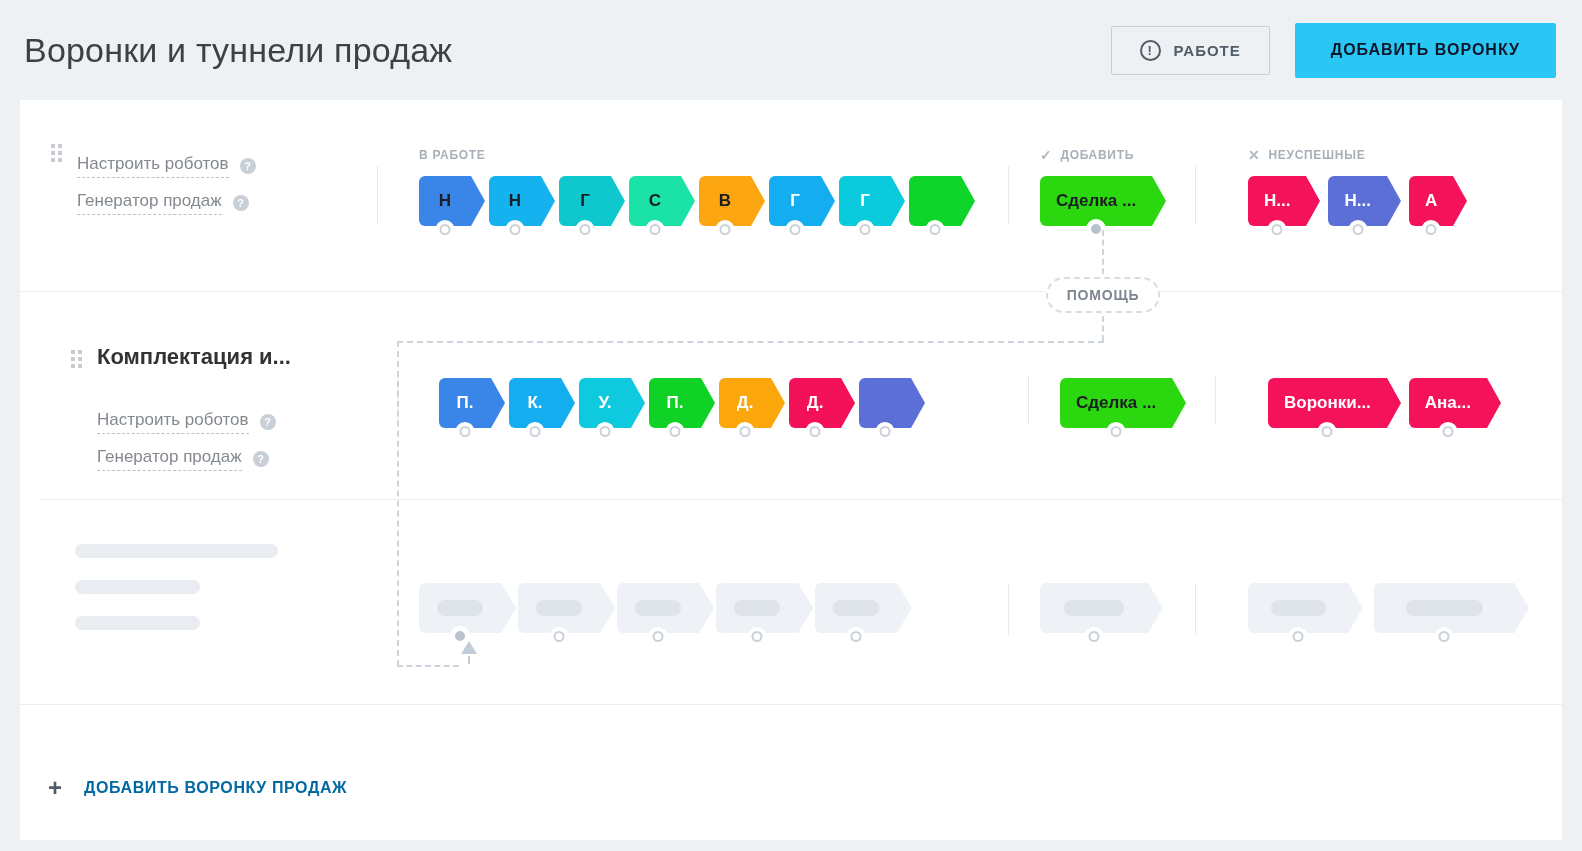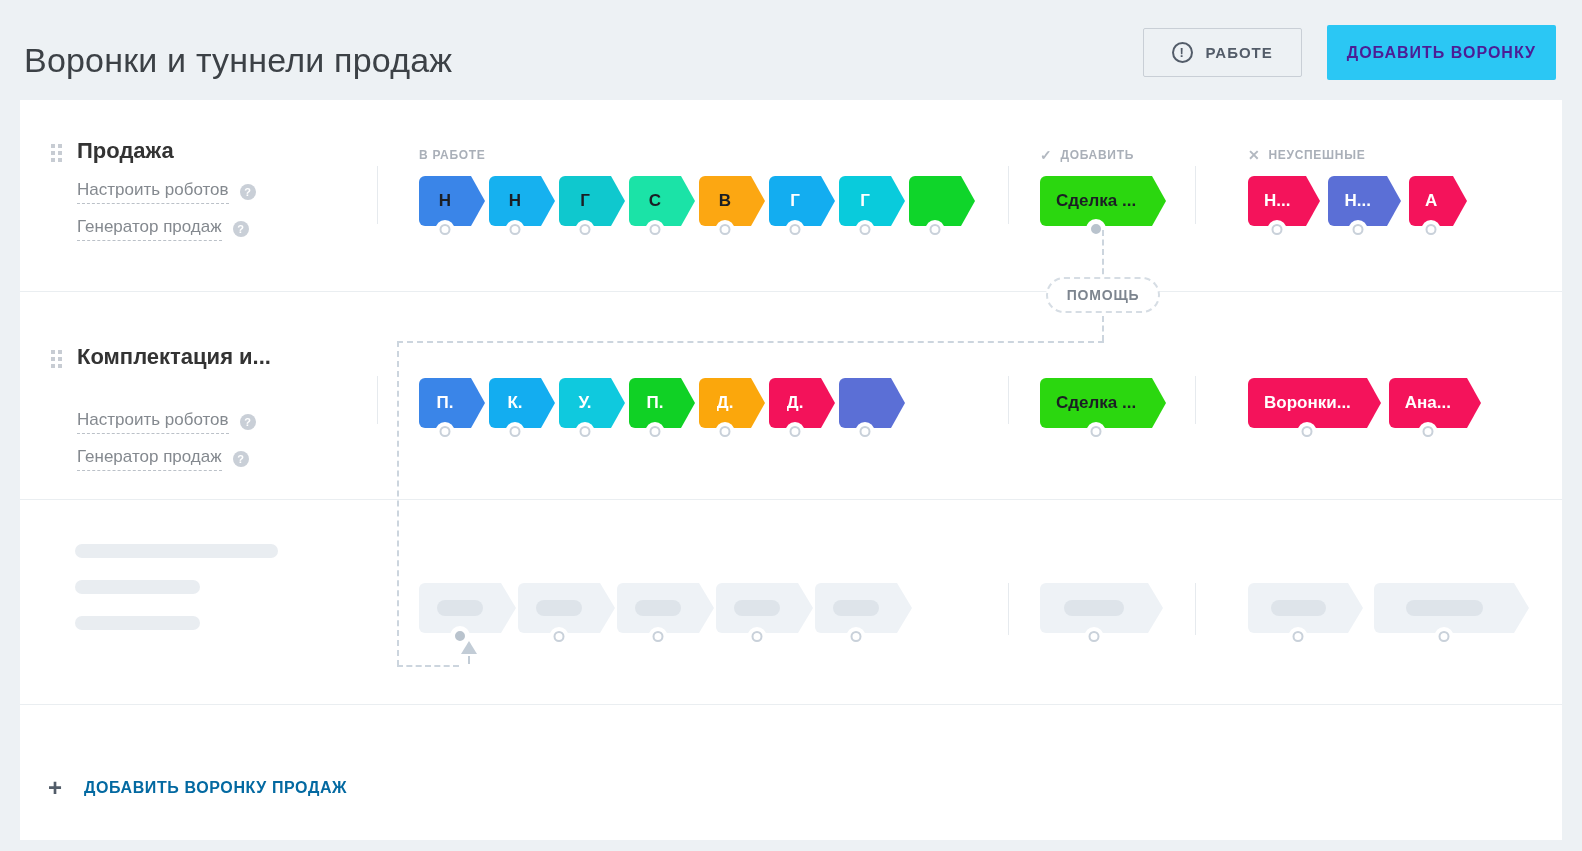--- a/index.html
+++ b/index.html
@@ -11,7 +11,7 @@
     overflow:hidden;
   }
   
-  .topbar { display:flex; justify-content:space-between; align-items:flex-end; padding:20px 26px 0 24px; height:80px; }
+  .topbar { display:flex; justify-content:space-between; align-items:center; padding:20px 26px 0 24px; height:80px; }
   .page-title { font-size:34px; font-weight:300; color:#3c4146; letter-spacing:.2px; }
   .topbar-actions { display:flex; align-items:center; gap:25px; }
   .btn-help { height:49px; padding:0 28px; background:transparent; border:1px solid #c9cfd6; border-radius:2px;

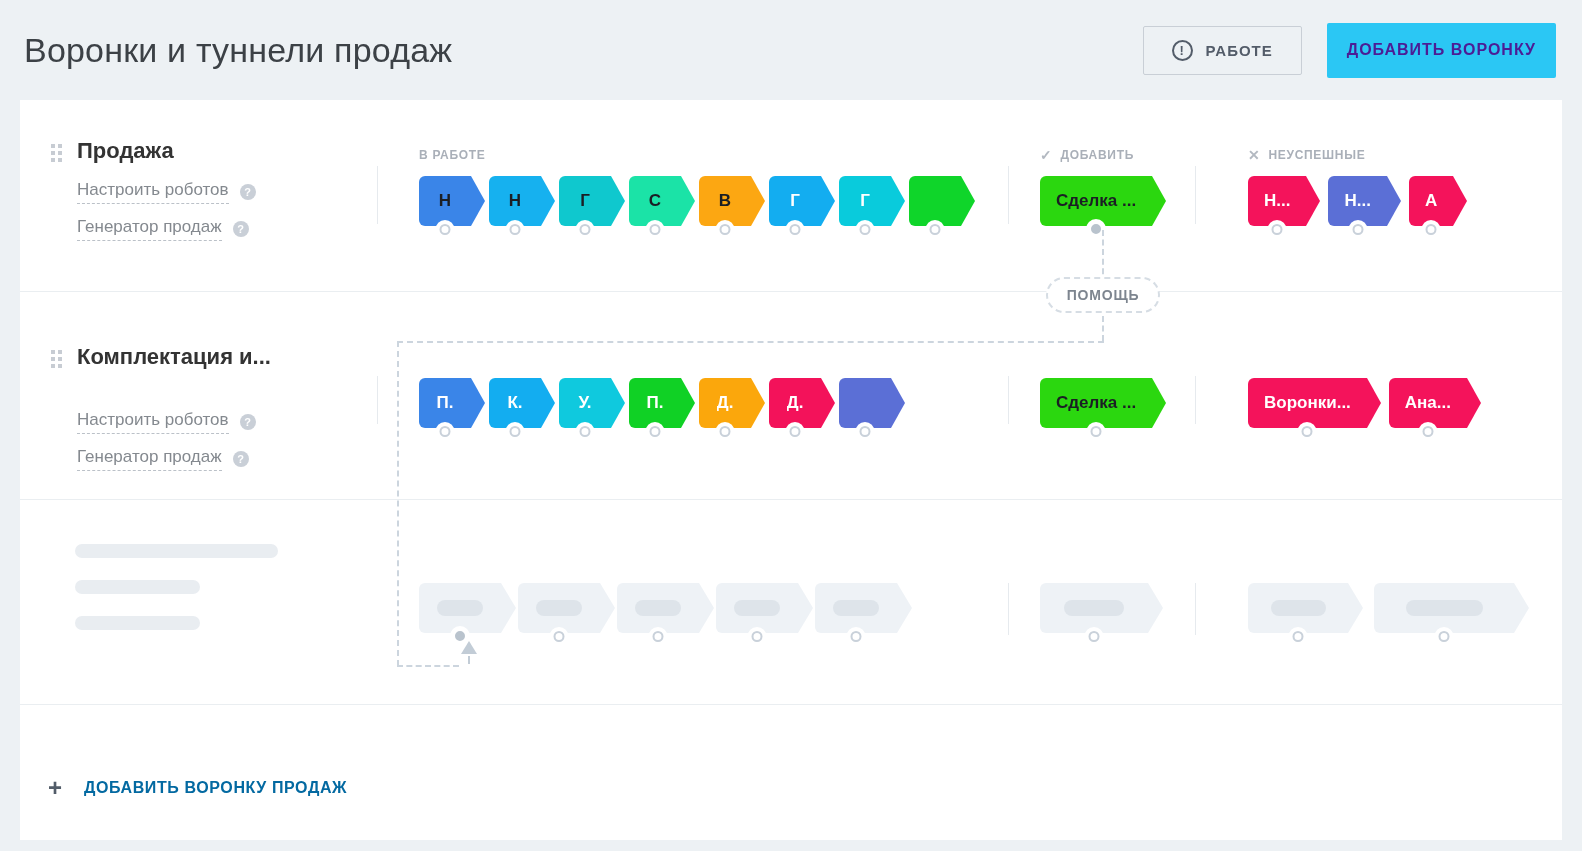--- a/index.html
+++ b/index.html
@@ -18,7 +18,7 @@
     display:flex; align-items:center; gap:13px; font-weight:700; font-size:15px; color:#535c69; letter-spacing:1px; cursor:pointer; }
   .help-ico { width:21px; height:21px; border:2px solid #535c69; border-radius:50%; display:flex; align-items:center; justify-content:center;
     font-size:13px; font-weight:700; color:#535c69; }
-  .btn-primary { height:55px; padding:0 20px; background:#2bc7f4; border:none; border-radius:2px; color:#4c1d95;
+  .btn-primary { height:55px; padding:0 36px; background:#2bc7f4; border:none; border-radius:2px; color:#0f172a;
     font-weight:700; font-size:16px; letter-spacing:1px; cursor:pointer; font-family:inherit; }
   
   .card { position:absolute; left:20px; top:100px; width:1542px; height:740px; background:#fff; }

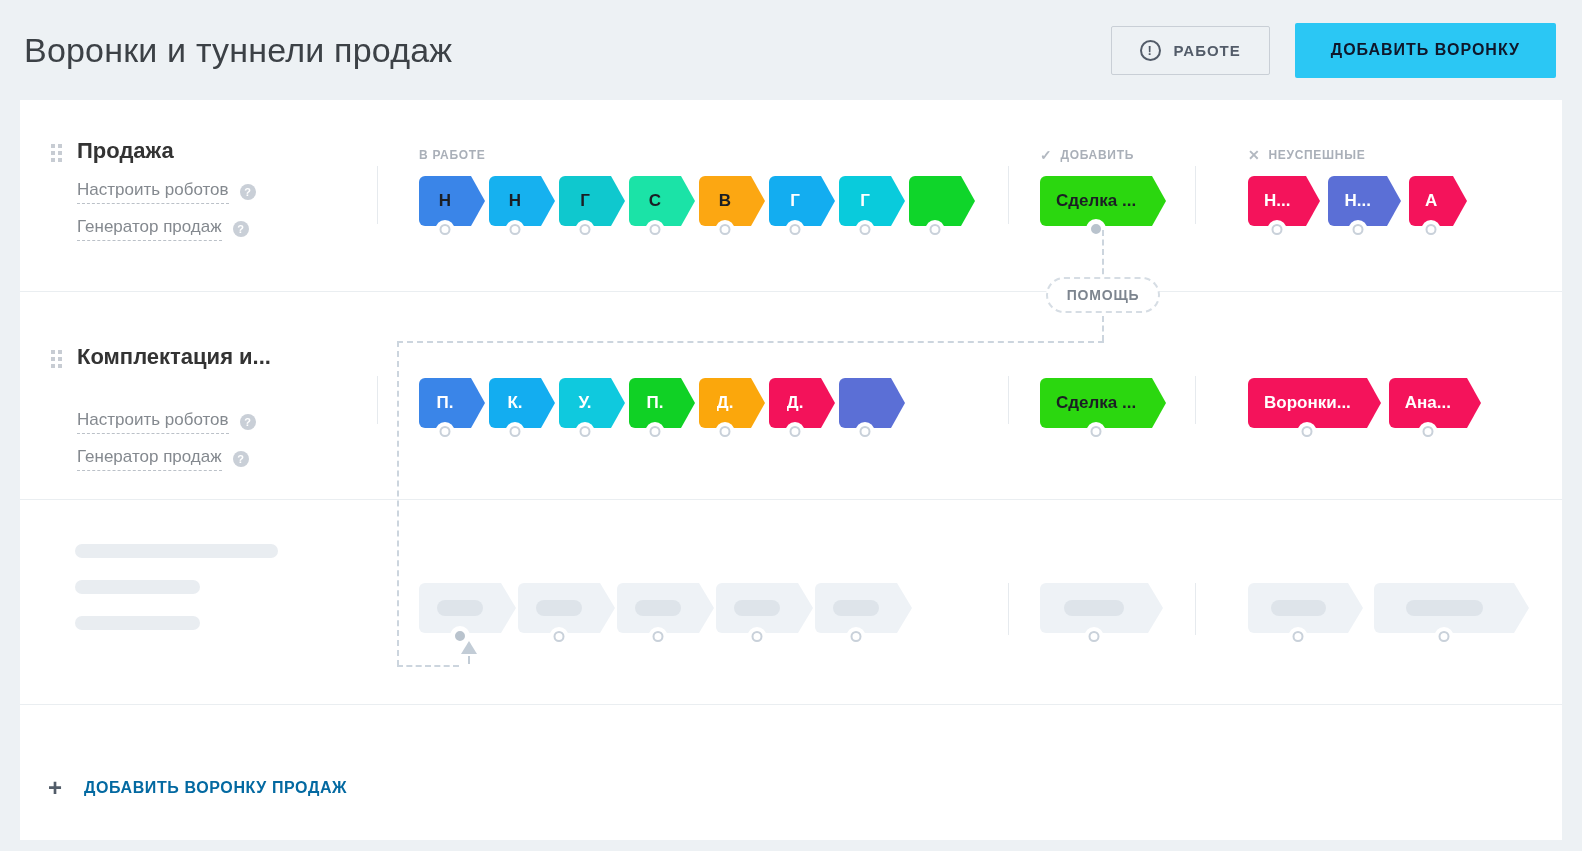--- a/index.html
+++ b/index.html
@@ -122,7 +122,6 @@
           <i></i>
           <i></i>
         </span>
-      <div class="funnel-name">Продажа</div>
       <div class="links">
         <div class="link-line">
           <a class="flink">Настроить роботов</a>

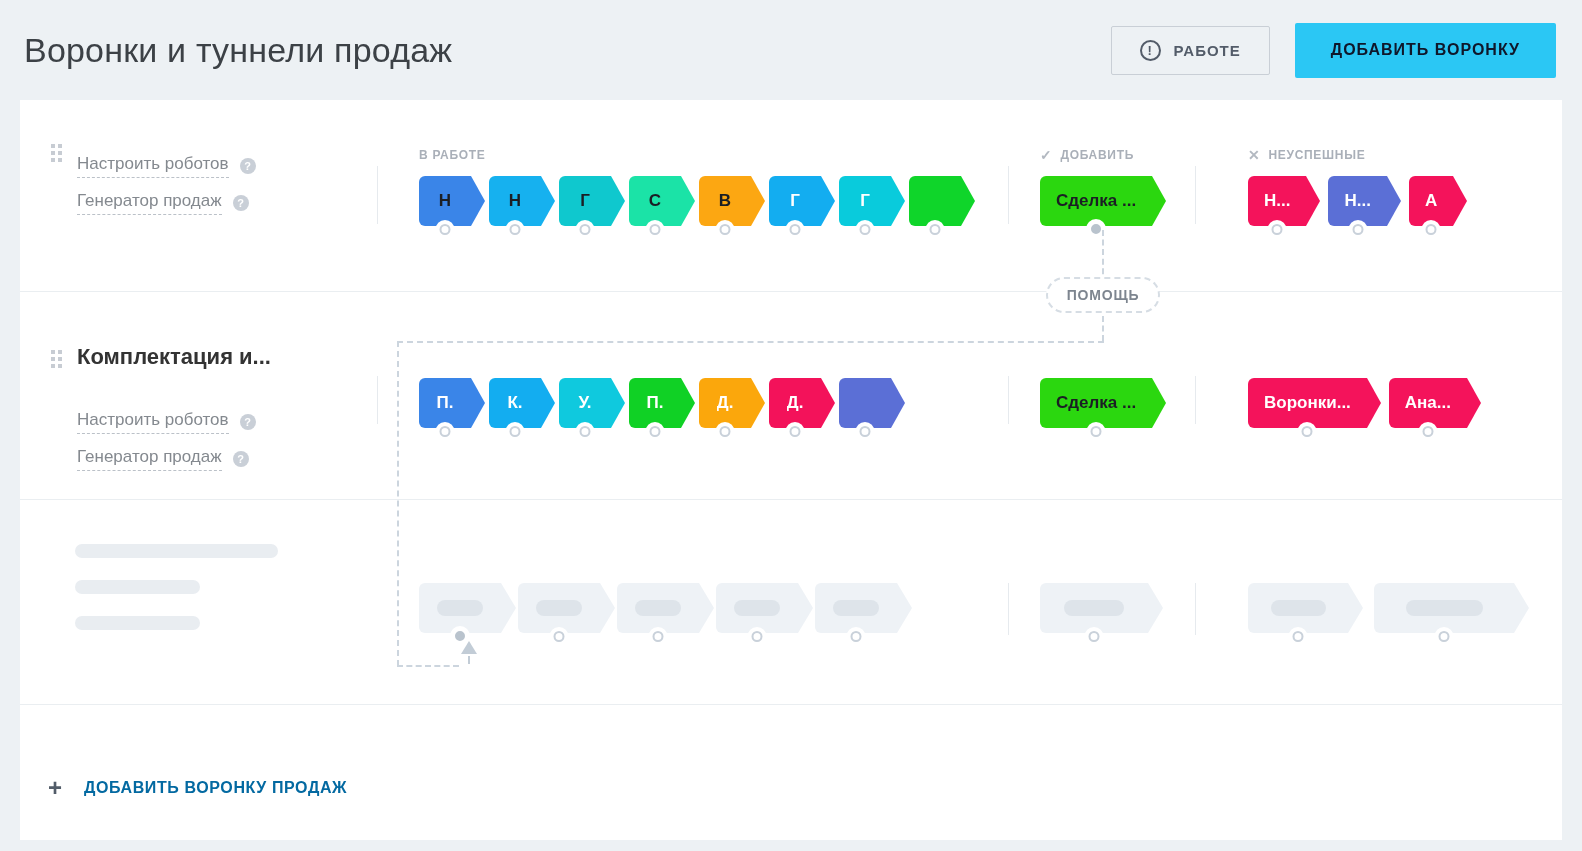--- a/index.html
+++ b/index.html
@@ -24,7 +24,7 @@
   .card { position:absolute; left:20px; top:100px; width:1542px; height:740px; background:#fff; }
   .row { position:relative; display:flex; border-bottom:1px solid #eaeef1; }
   .row1 { height:192px; }
-  .row2 { height:208px; }
+  .row2 { height:208px;margin-left:20px; }
   .row3 { height:205px; }
   .info { width:357px; position:relative; padding-left:57px; }
   .row1 .info { padding-top:38px; }

